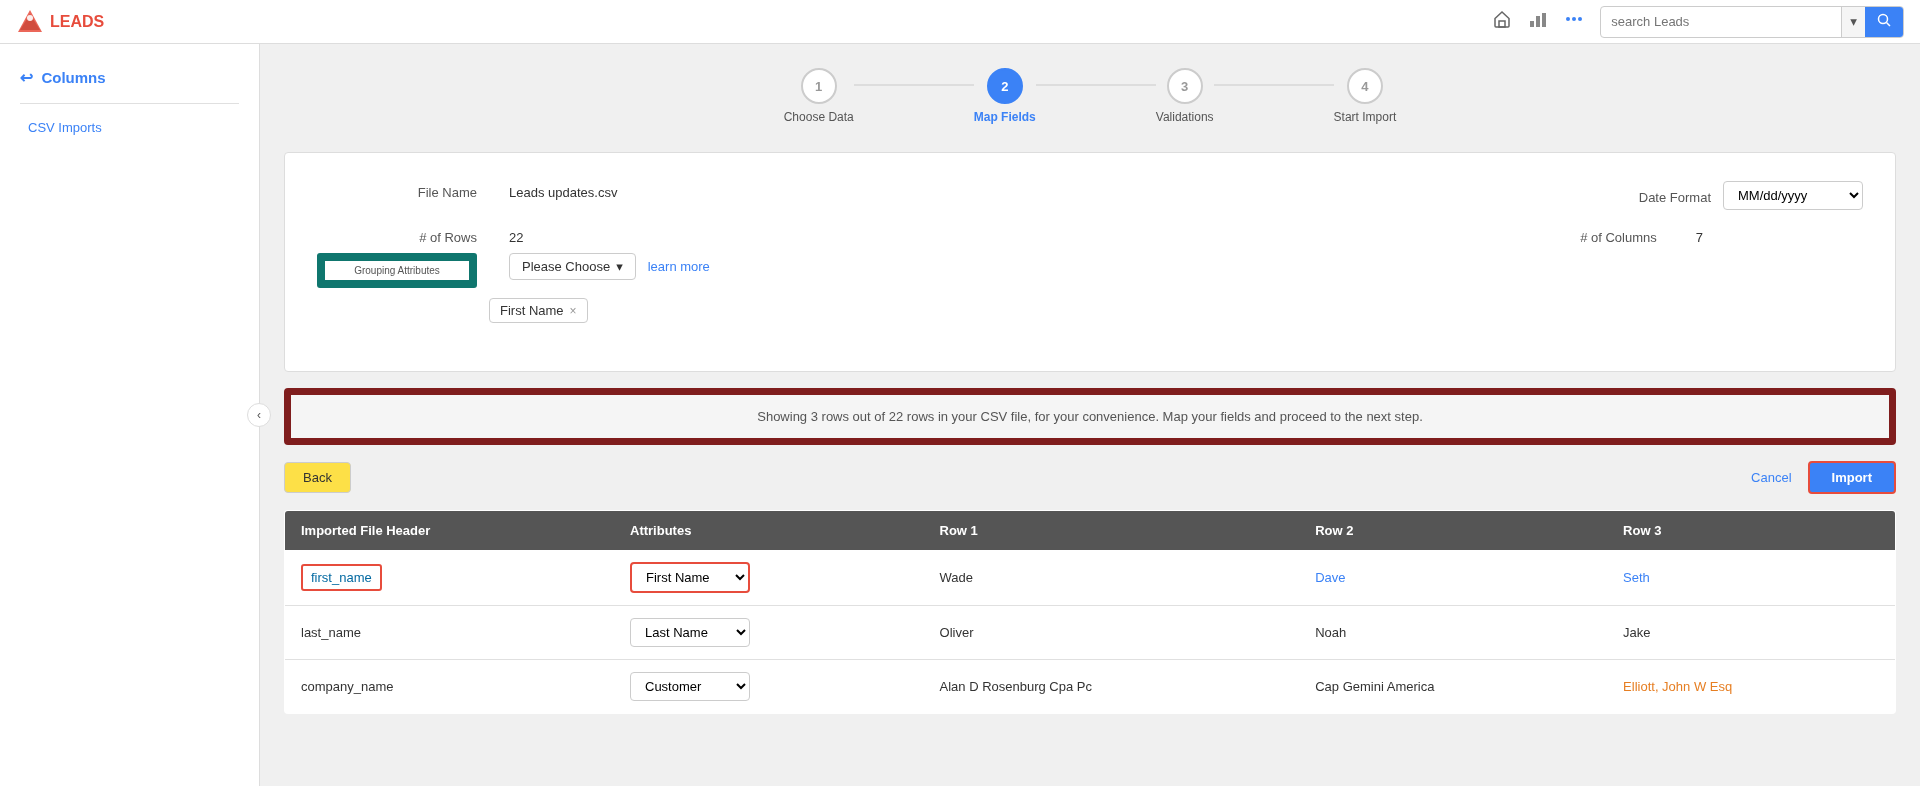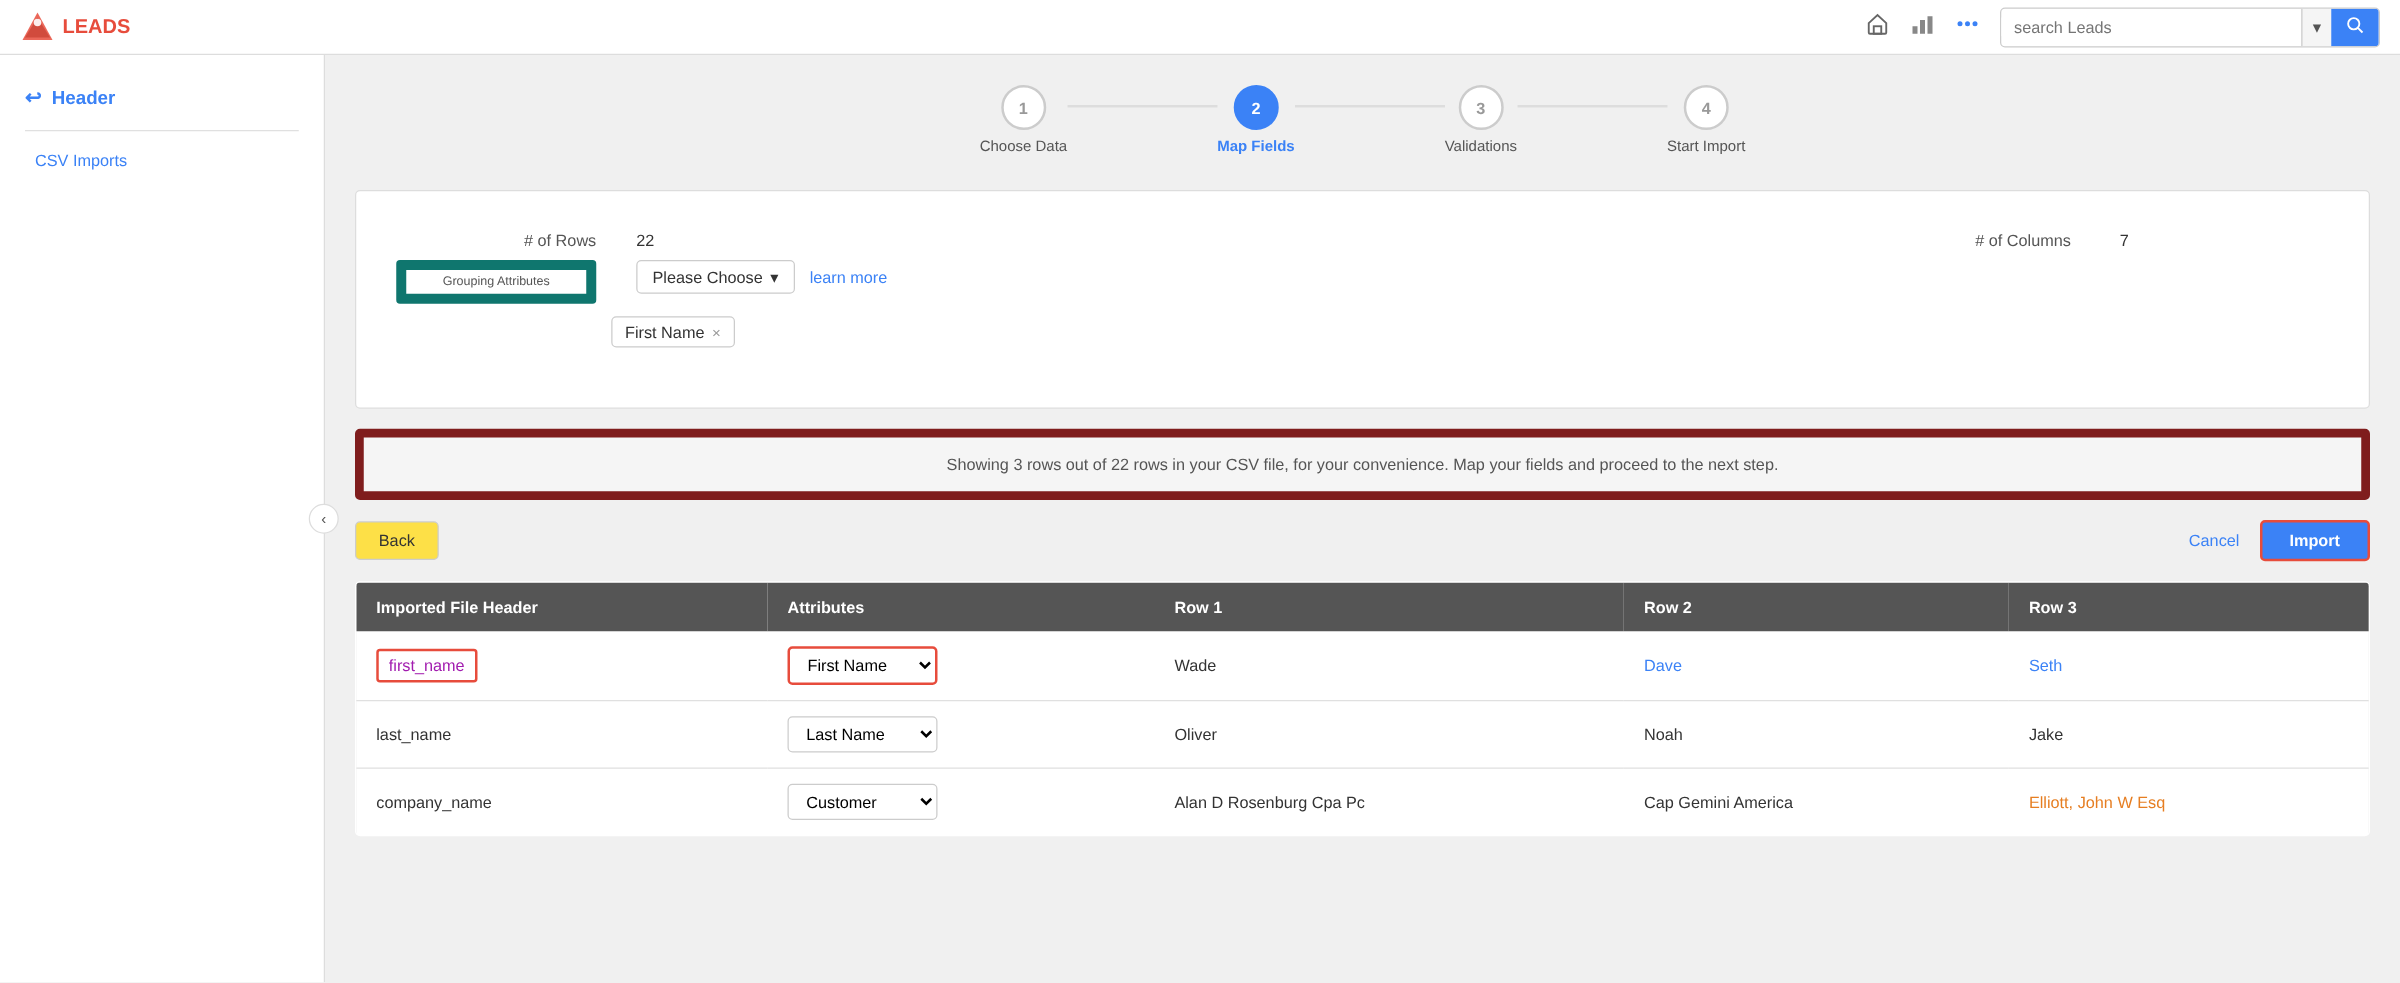--- a/index.html
+++ b/index.html
@@ -455,7 +455,7 @@
   <div class="sidebar">
     <div class="sidebar-title">
       <span style="font-size:16px;">↩</span>
-      <span>Header</span>
+      <span>Columns</span>
     </div>
     <hr class="sidebar-divider">
     <div class="sidebar-item">

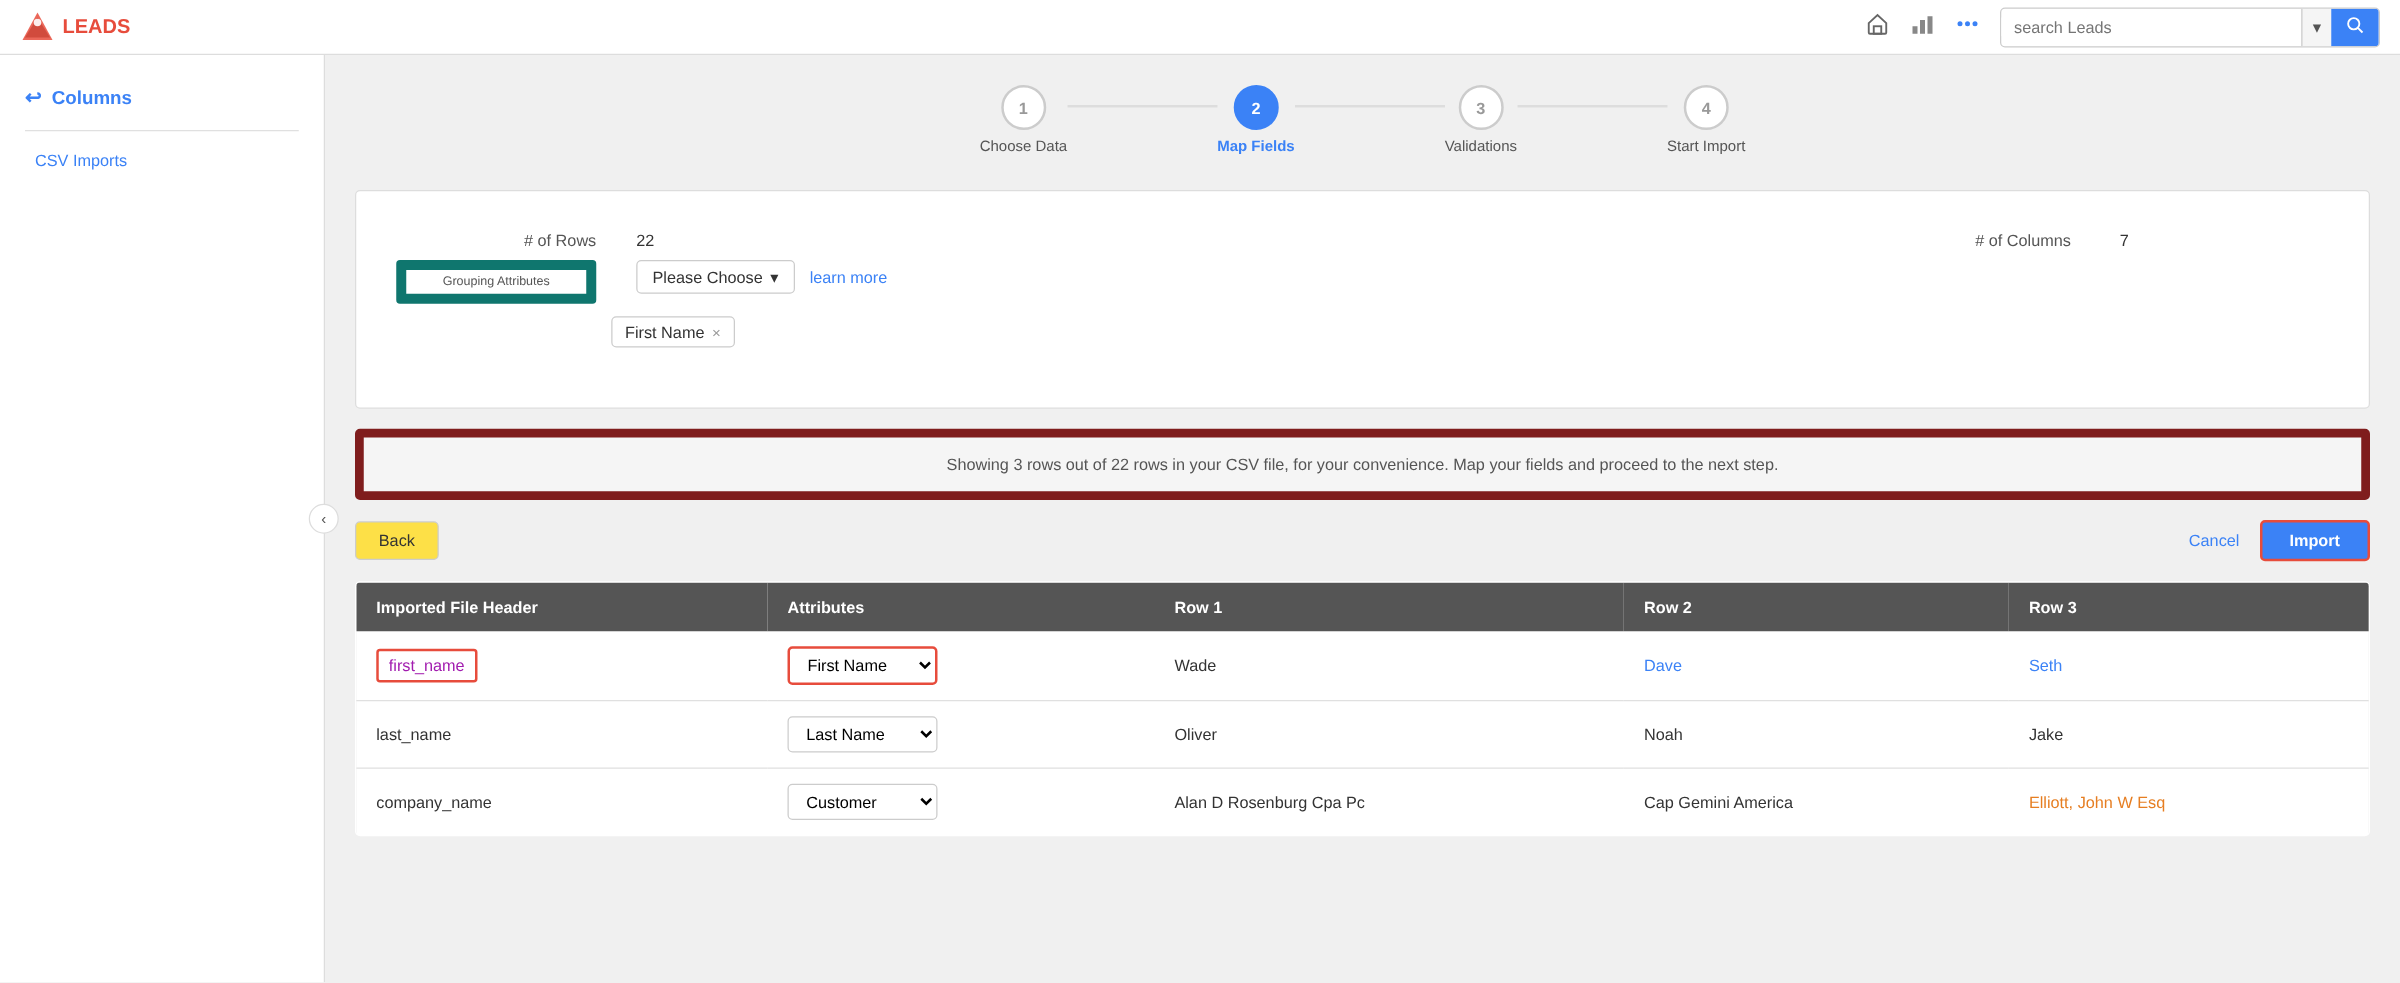--- a/index.html
+++ b/index.html
@@ -498,6 +498,20 @@
 
     <div class="card">
 
+      <div style="display:flex; justify-content: space-between; margin-bottom:16px;">
+        <div class="field-row" style="margin-bottom:0;">
+          <span class="field-label">File Name</span>
+          <span class="field-value" style="margin-left:12px;">Leads updates.csv</span>
+        </div>
+        <div style="display:flex; align-items:center; gap:12px;">
+          <span class="field-label">Date Format</span>
+          <select class="date-format-select">
+            <option>MM/dd/yyyy</option>
+            <option>dd/MM/yyyy</option>
+            <option>yyyy-MM-dd</option>
+          </select>
+        </div>
+      </div>
 
       <div style="display:flex; justify-content: space-between; margin-bottom:8px;align-items:flex-end;">
         <div class="field-row" style="margin-bottom:0;">

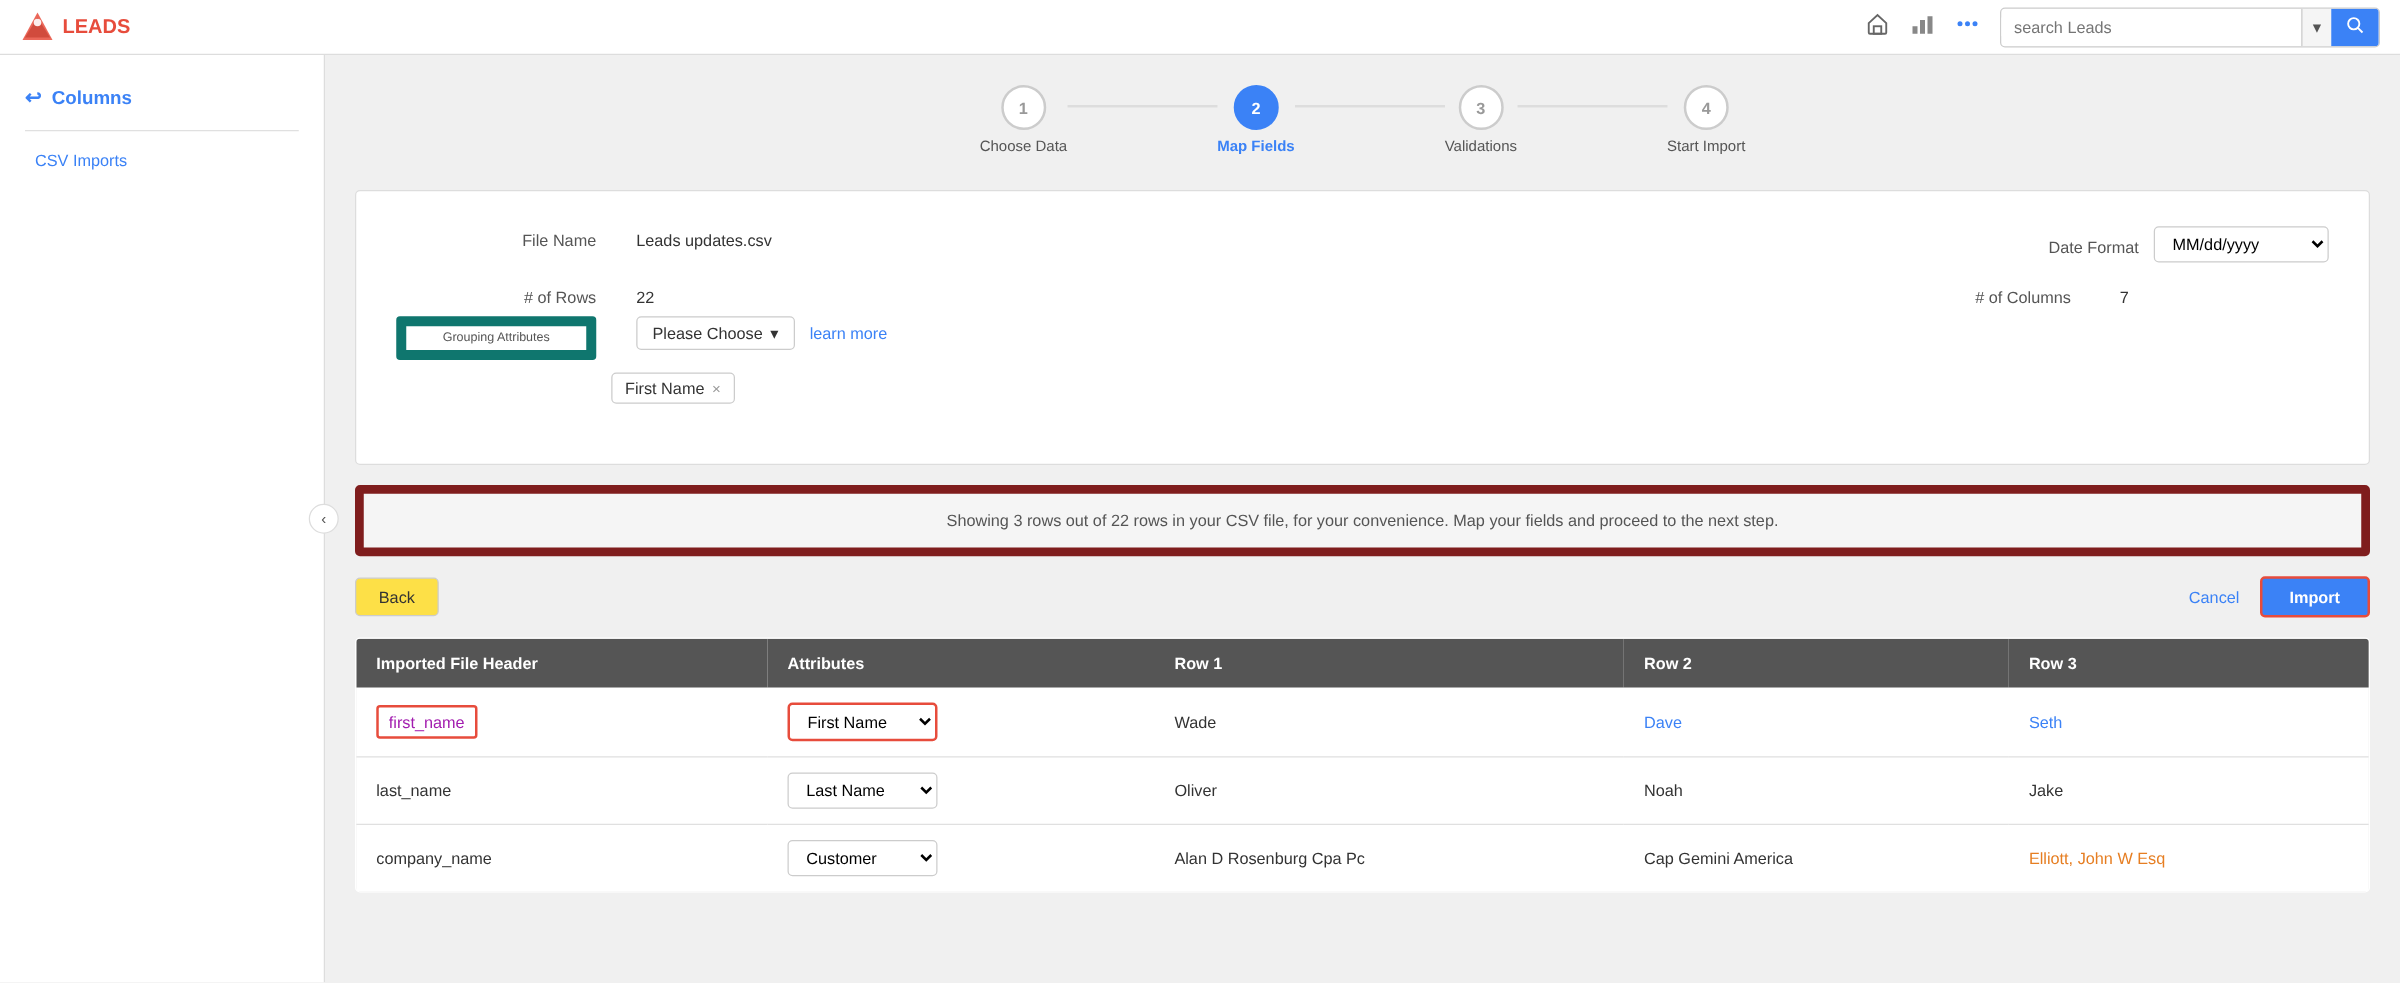--- a/index.html
+++ b/index.html
@@ -369,7 +369,7 @@
       border-radius: 3px;
       padding: 4px 8px;
       display: inline-block;
-      color: #a21caf;
+      color: #0369a1;
     }
     .cell-orange { color: #e67e22; }
     .cell-blue { color: #3b82f6; }

